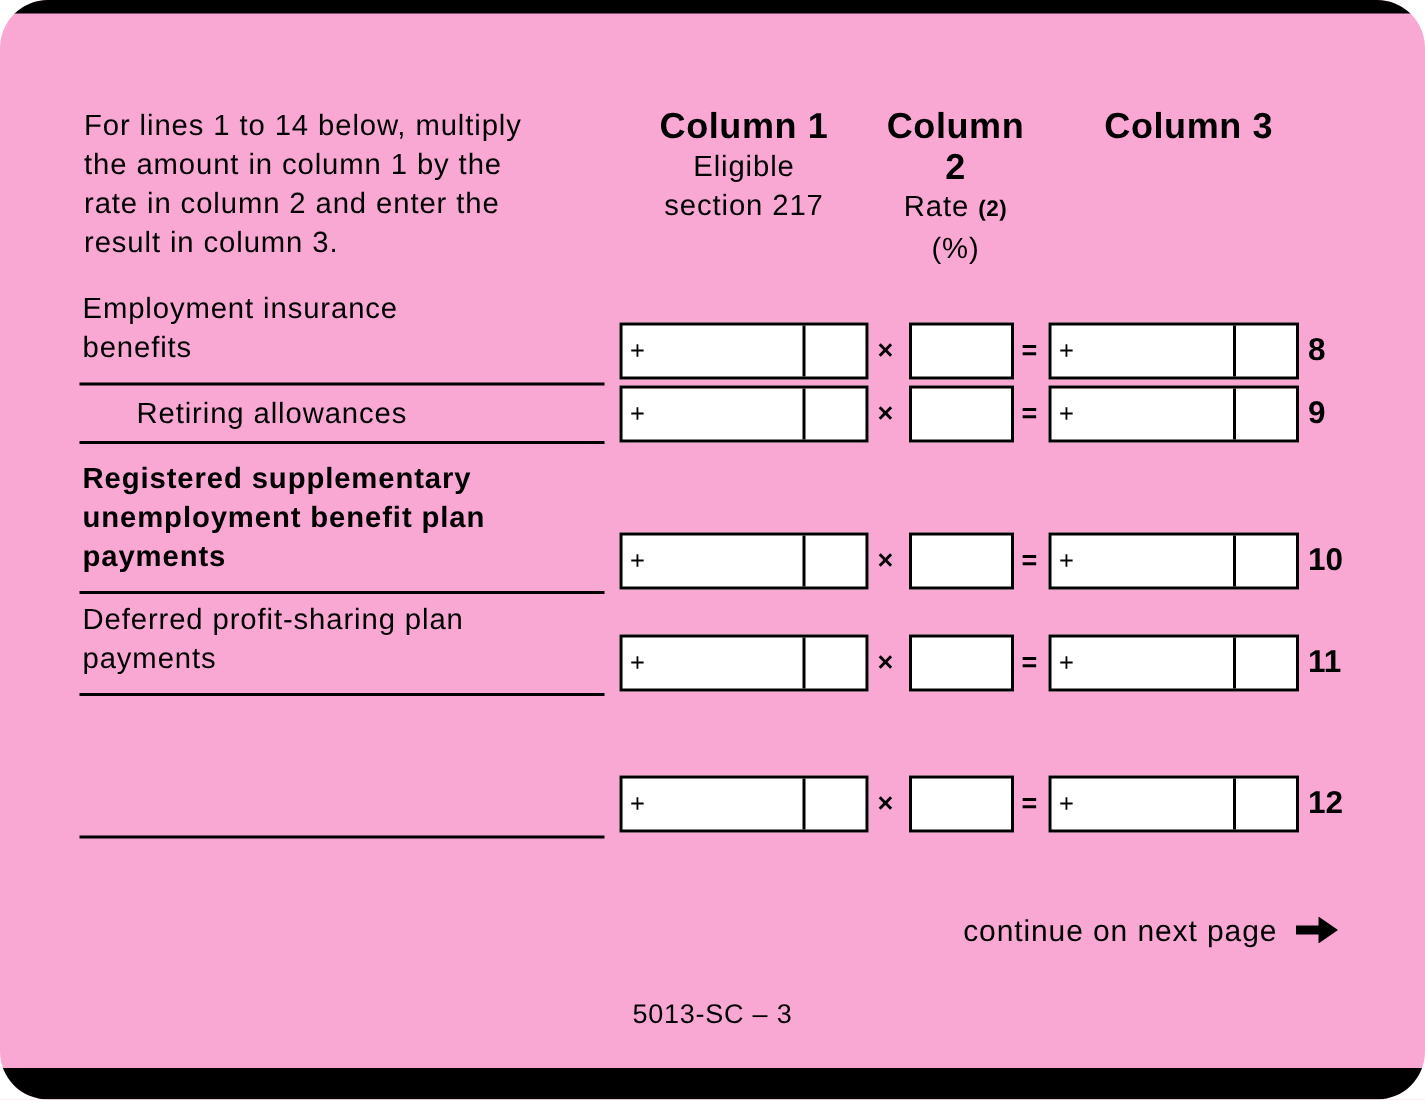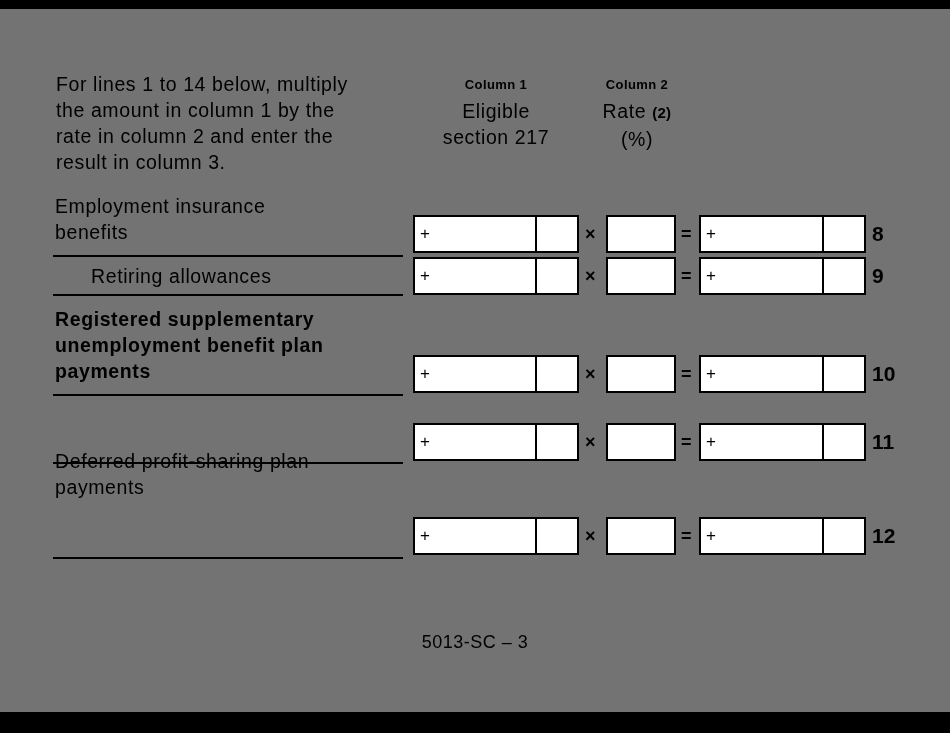--- a/index.html
+++ b/index.html
@@ -5,7 +5,7 @@
   * { margin:0; padding:0; box-sizing:border-box; }
   html,body { background:#ffffff; }
   body { font-family:"Liberation Sans", sans-serif; color:#000; }
-  .page { position:relative; width:950px; height:733px; background:#737373; overflow:hidden; }
+  .page { position:relative; width:950px; height:733px; background:#f9a8d4; overflow:hidden;border-radius:32px; }
   .abs { position:absolute; }
   .bar { position:absolute; left:0; width:100%; background:#000; }
   .txt { font-size:19.5px; line-height:26px; letter-spacing:0.6px; }

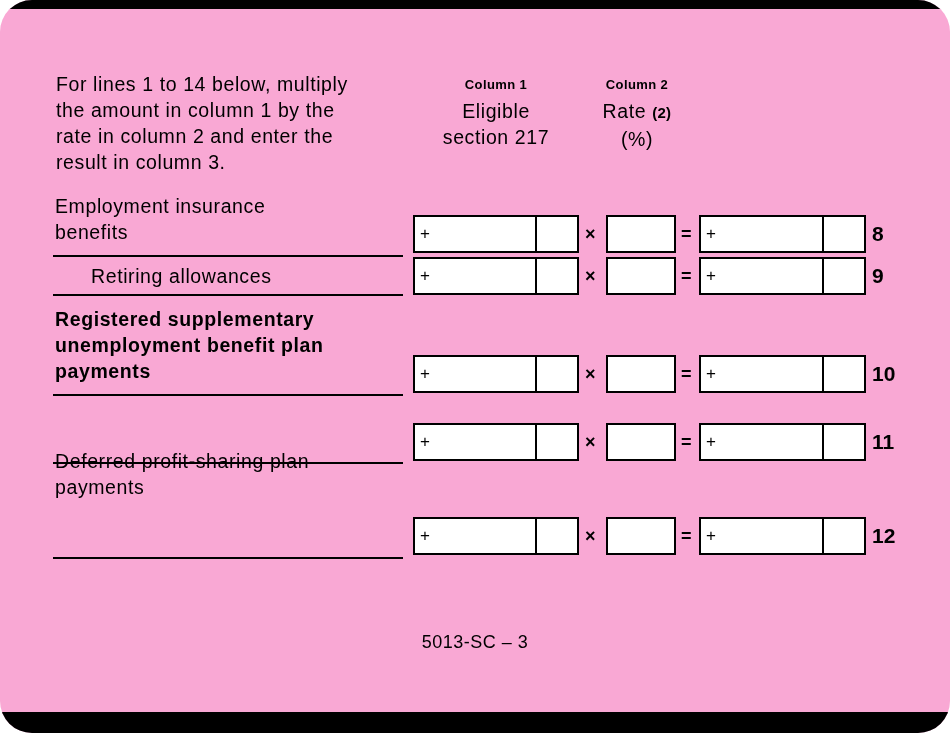--- a/index.html
+++ b/index.html
@@ -11,7 +11,7 @@
   .txt { font-size:19.5px; line-height:26px; letter-spacing:0.6px; }
   .prewrap { white-space:pre-line; }
   .col-head { text-align:center; }
-  .col-title { font-weight:bold; font-size:13px; line-height:27px; letter-spacing:0.4px; }
+  .col-title { font-weight:bold; font-size:24px; line-height:27px; letter-spacing:0.4px; }
   .fn { font-weight:bold; font-size:15px; letter-spacing:0.3px; }
   .label-rule { position:absolute; left:53px; width:350px; height:2px; background:#000; }
   .box { position:absolute; border:2px solid #000; background:#fff; }

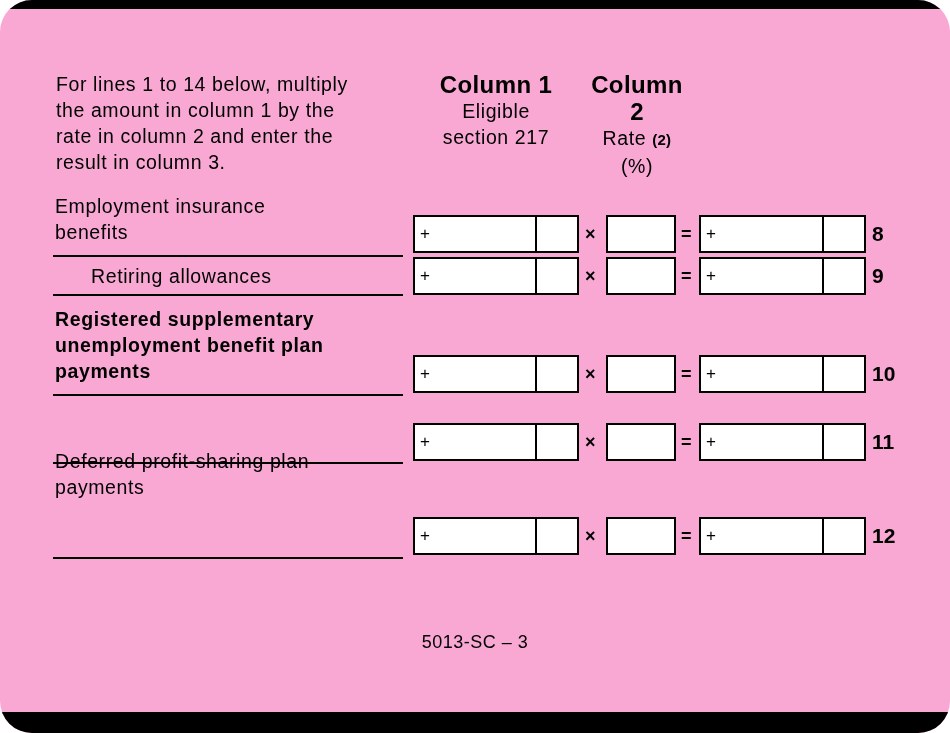--- a/index.html
+++ b/index.html
@@ -49,6 +49,7 @@
   </div>
 
   <div class="abs col-head" style="left:700px;top:71px;width:185px;">
+    <div class="col-title">Column 3</div>
   </div>
 
   <div class="txt prewrap abs" style="left:55px;top:193px;">Employment insurance

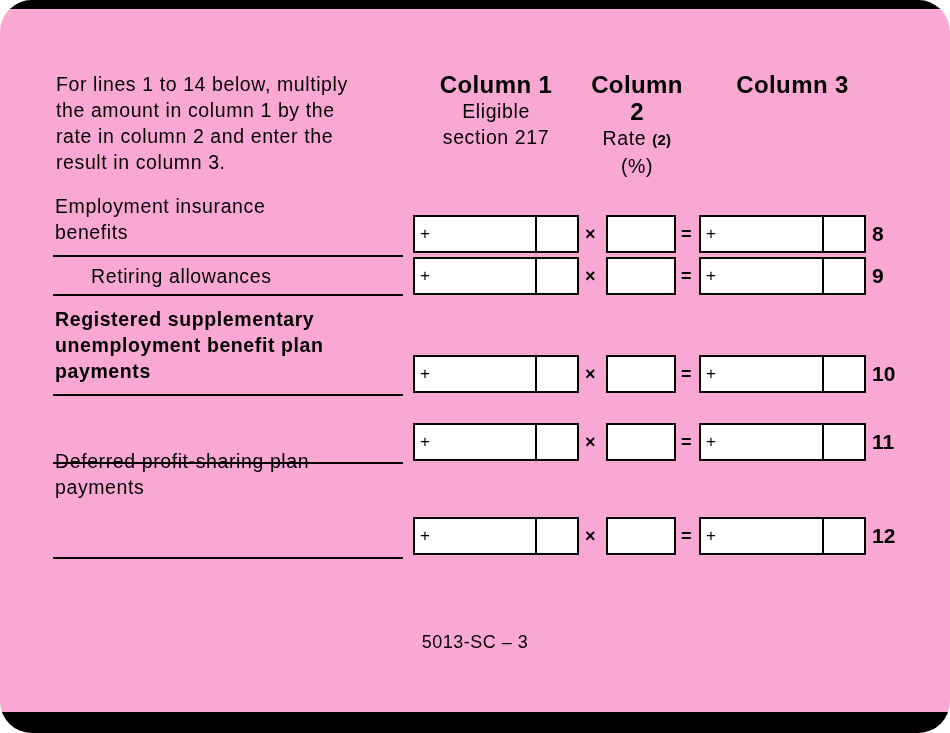--- a/index.html
+++ b/index.html
@@ -100,7 +100,7 @@
   </div>
   <span class="line-no" style="left:872px;top:374px;">10</span>
 
-  <div class="txt prewrap abs" style="left:55px;top:400px;margin-top:48px;">Deferred profit-sharing plan
+  <div class="txt prewrap abs" style="left:55px;top:400px;">Deferred profit-sharing plan
 payments</div>
   <div class="label-rule" style="top:462px;"></div>
   <div class="box" style="left:413px;top:423px;width:166px;height:38px;">

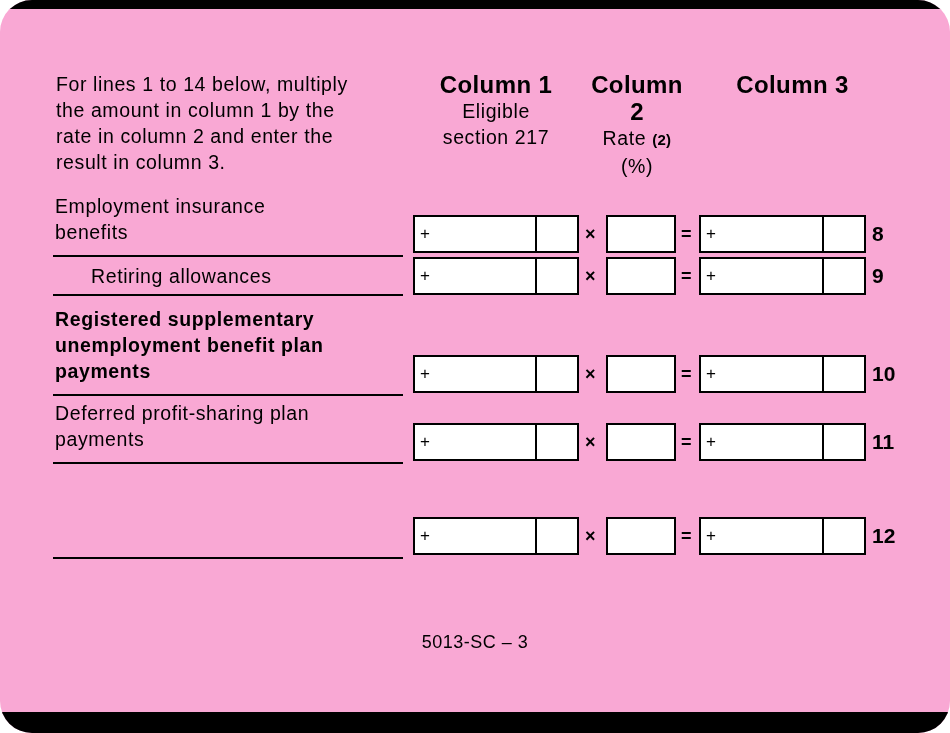--- a/index.html
+++ b/index.html
@@ -130,6 +130,14 @@
   </div>
   <span class="line-no" style="left:872px;top:536px;">12</span>
 
+  <div class="abs continue-wrap" style="left:400px;top:610px;width:492px;">
+    <span class="continue-txt">continue on next page</span>
+    <span class="arrow">
+      <svg width="28" height="18" viewBox="0 0 28 18" aria-hidden="true">
+          <path d="M0 6 h15 v-6 l13 9 -13 9 v-6 H0 z" fill="#000"></path>
+        </svg>
+    </span>
+  </div>
 
   <div class="abs footer" style="left:0;top:632px;width:100%;">5013-SC – 3</div>
 

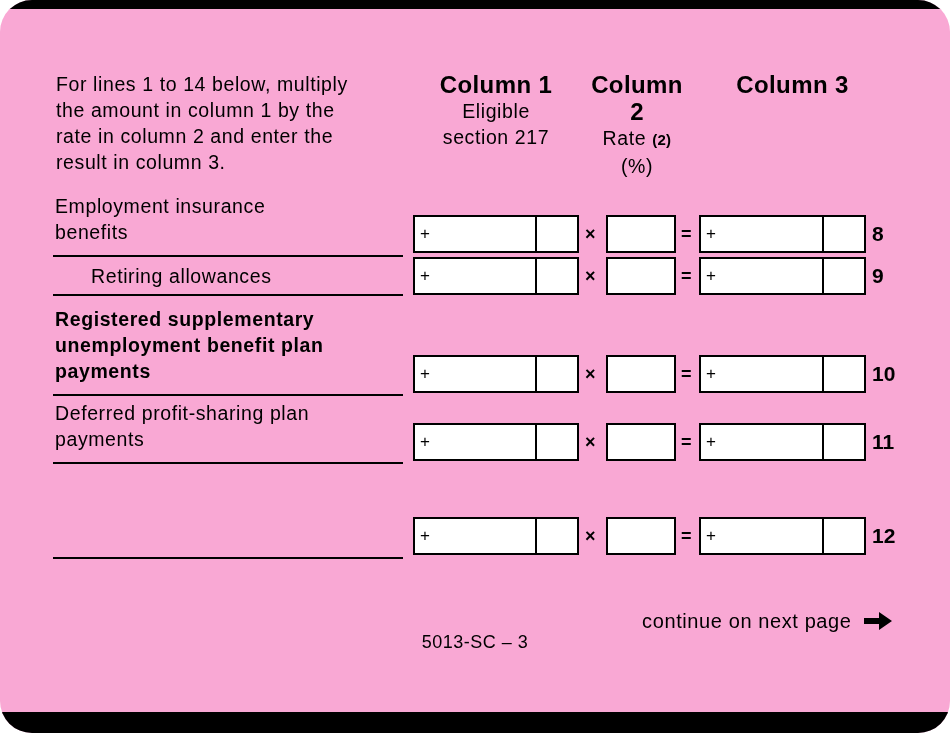--- a/index.html
+++ b/index.html
@@ -139,7 +139,7 @@
     </span>
   </div>
 
-  <div class="abs footer" style="left:0;top:632px;width:100%;">5013-SC – 3</div>
+  <div class="abs footer" style="left:0;top:666px;width:100%;">5013-SC – 3</div>
 
   <div class="bar" style="top:712px;height:21px;"></div>
 

